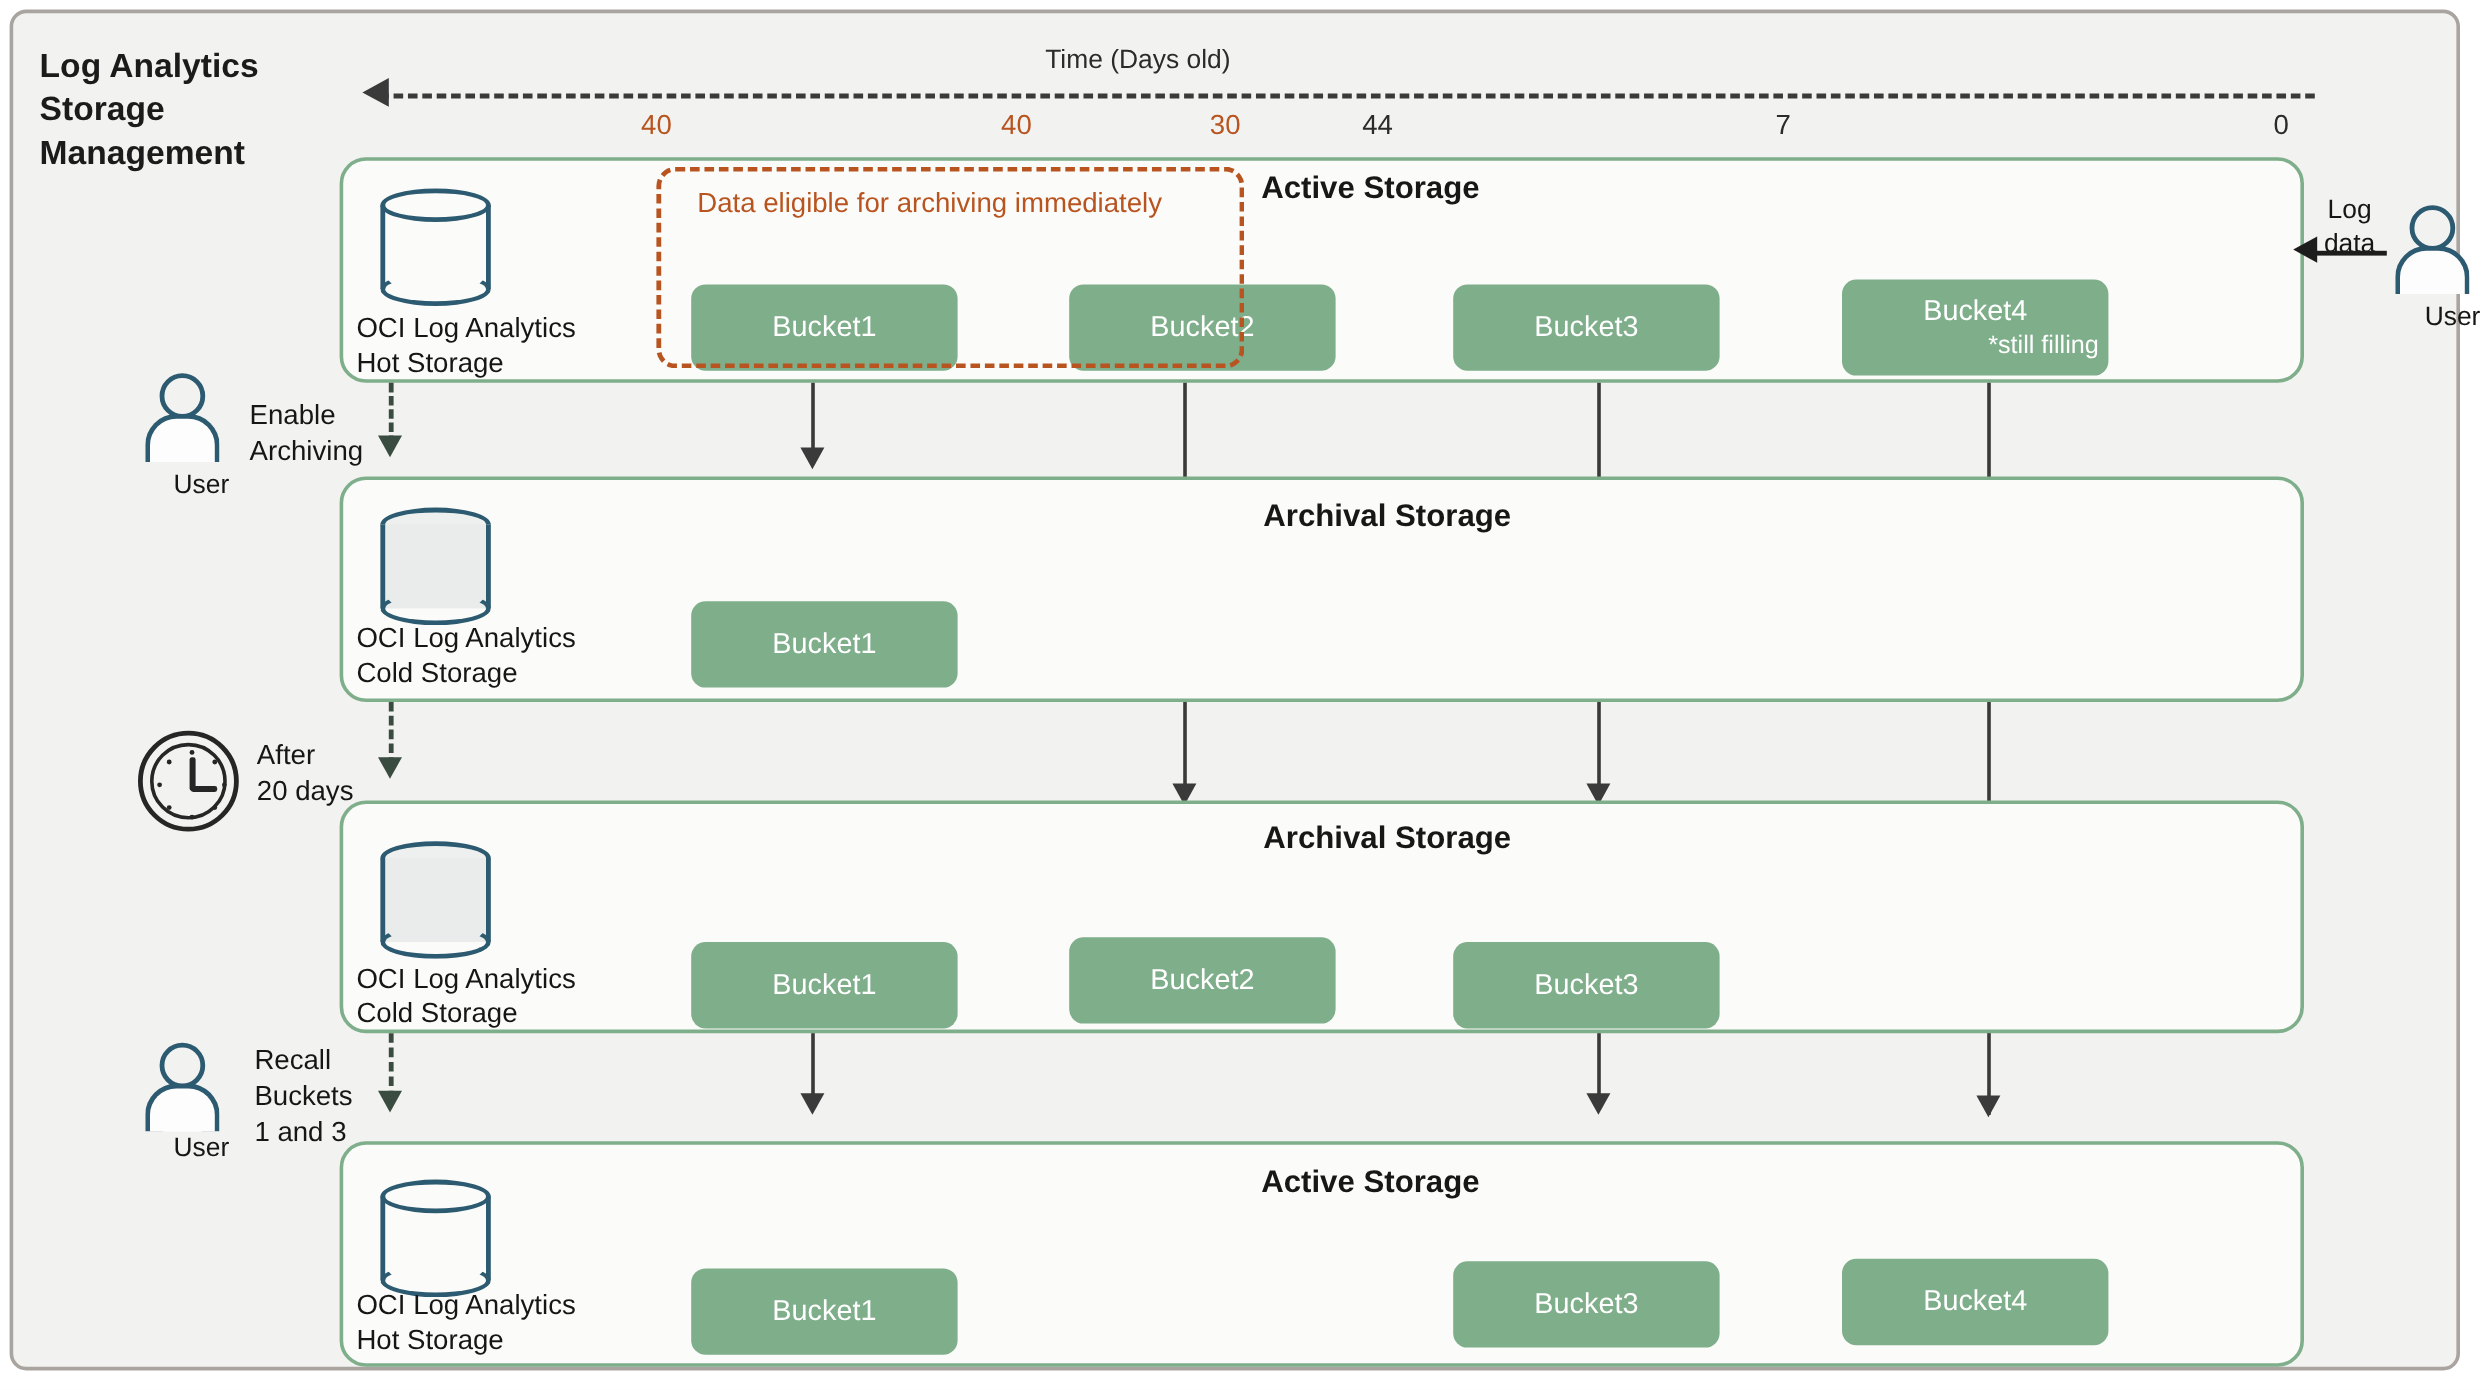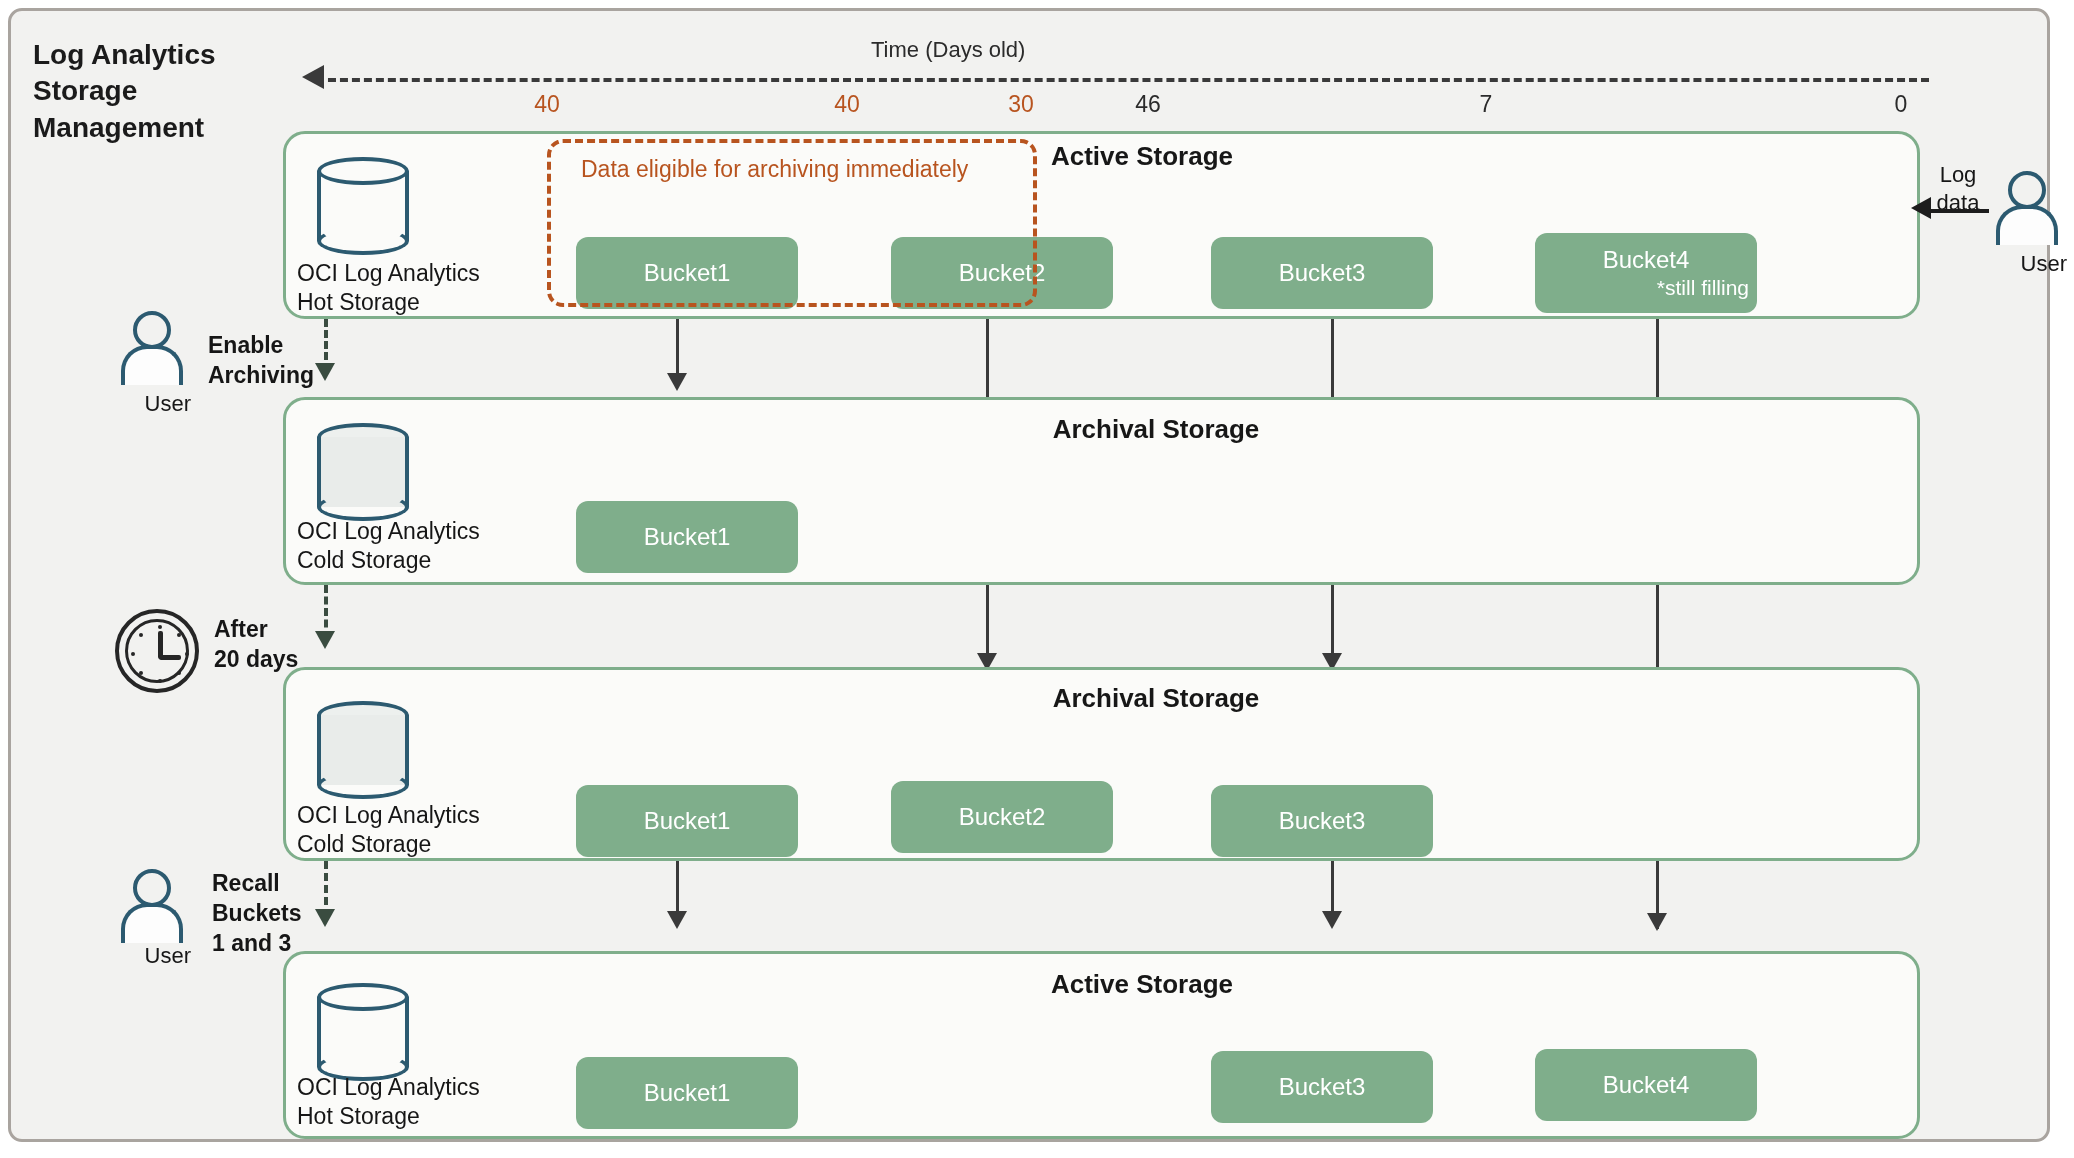--- a/index.html
+++ b/index.html
@@ -90,7 +90,7 @@
     <div class="abs tick hot" style="left:536px">40</div>
     <div class="abs tick hot" style="left:836px">40</div>
     <div class="abs tick hot" style="left:1010px">30</div>
-    <div class="abs tick cool" style="left:1137px">46</div>
+    <div class="abs tick cool" style="left:1137px">44</div>
     <div class="abs tick cool" style="left:1475px">7</div>
     <div class="abs tick cool" style="left:1890px">0</div>
 

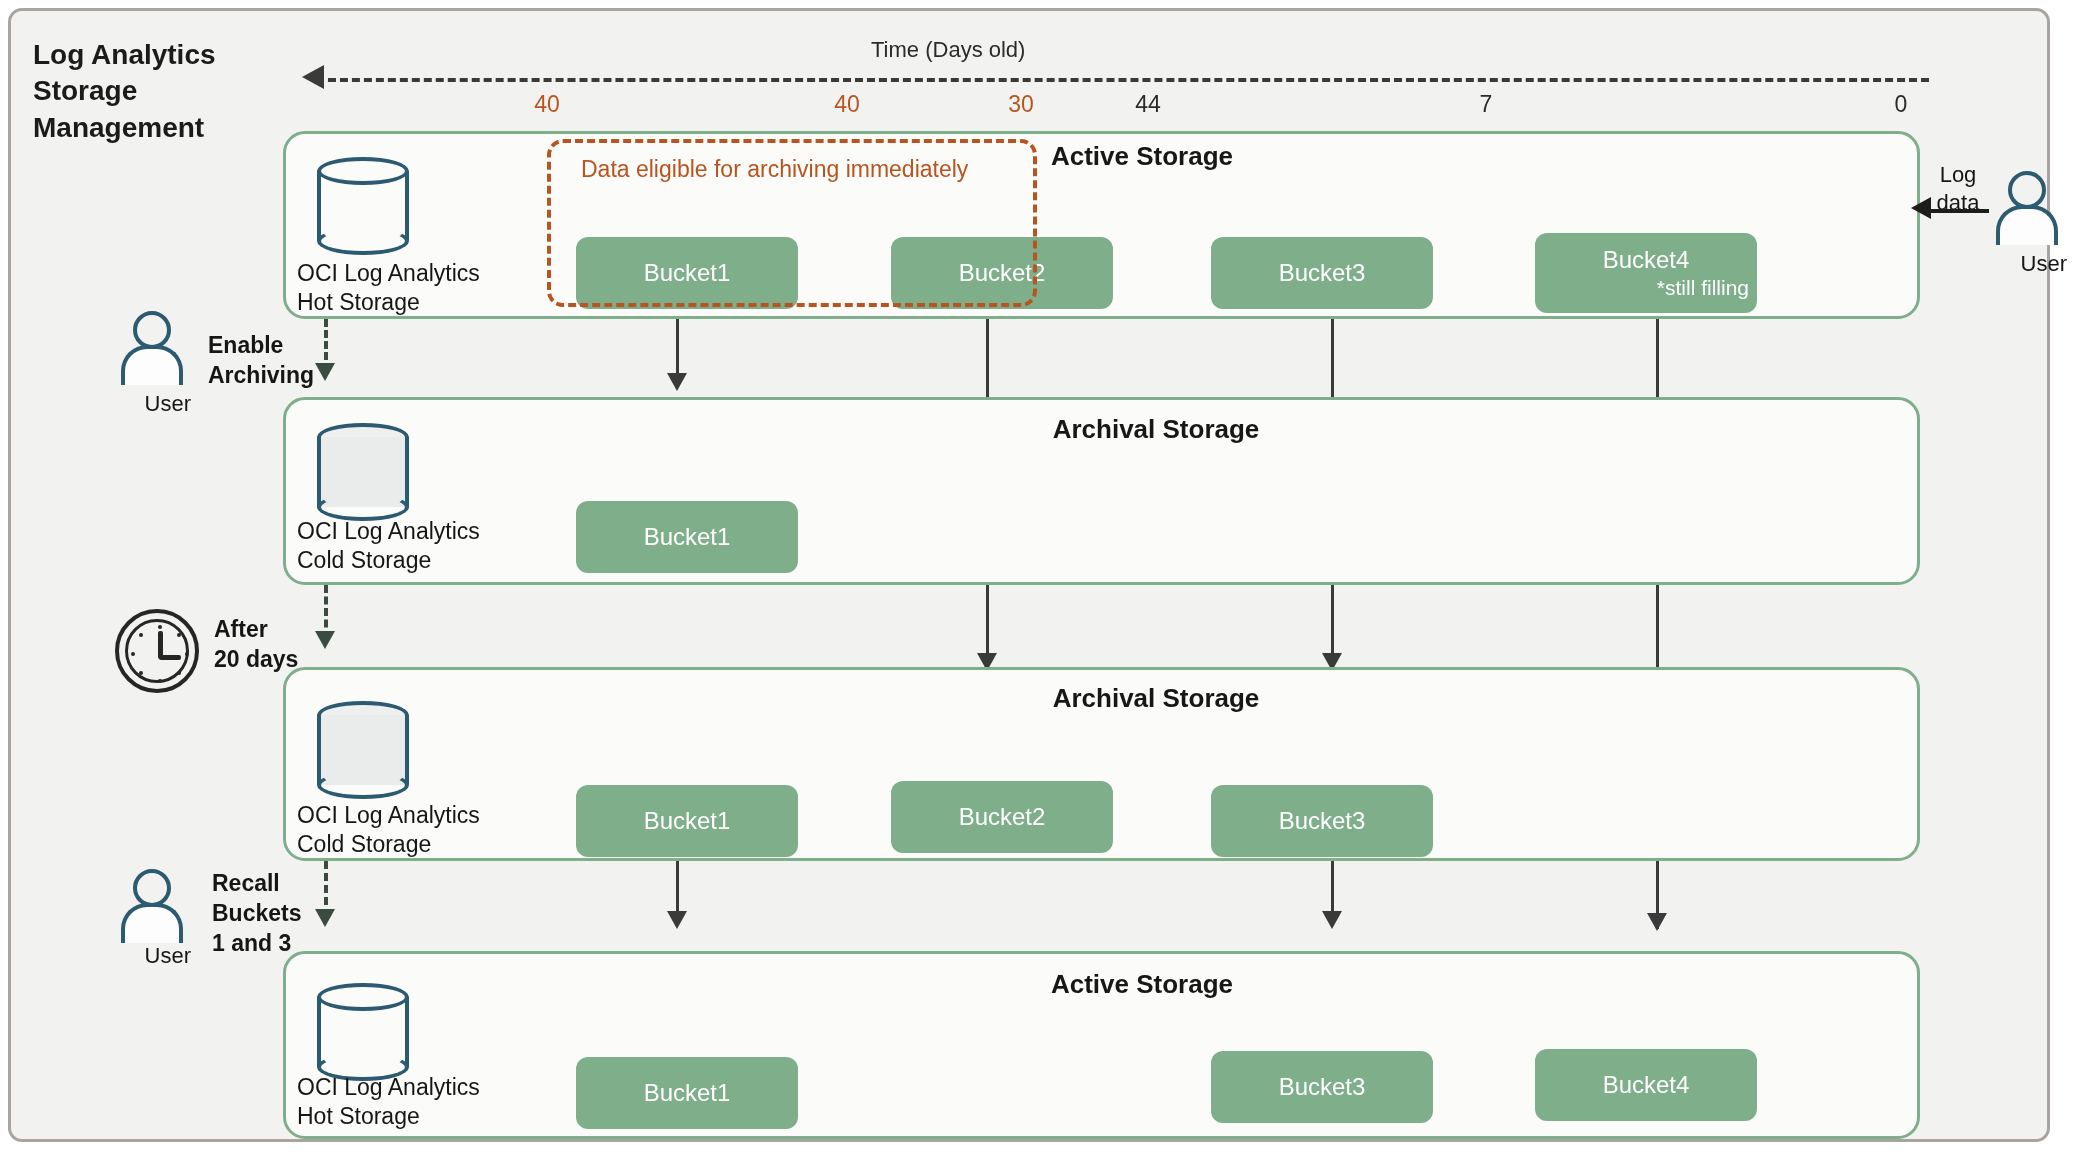--- a/index.html
+++ b/index.html
@@ -60,7 +60,7 @@
   .person .head{position:absolute;left:12px;top:0;width:38px;height:38px;border:4px solid #2c5a70;border-radius:50%;box-sizing:border-box;background:#f2f2f0;}
   .person .body{position:absolute;left:0;top:34px;width:62px;height:40px;border:4px solid #2c5a70;border-top-left-radius:26px;border-top-right-radius:26px;box-sizing:border-box;background:#fdfdfd;border-bottom:none;}
   .person-cap{position:absolute;font-size:22px;color:#161616;text-align:right;width:80px;}
-  .side-note{position:absolute;font-size:23px;color:#161616;line-height:1.30;font-weight:bold;}
+  .side-note{position:absolute;font-size:23px;color:#161616;line-height:1.30;}
 
   
   .clock{position:absolute;width:84px;height:84px;border:4px solid #262626;border-radius:50%;box-sizing:border-box;background:#f2f2f0;}

